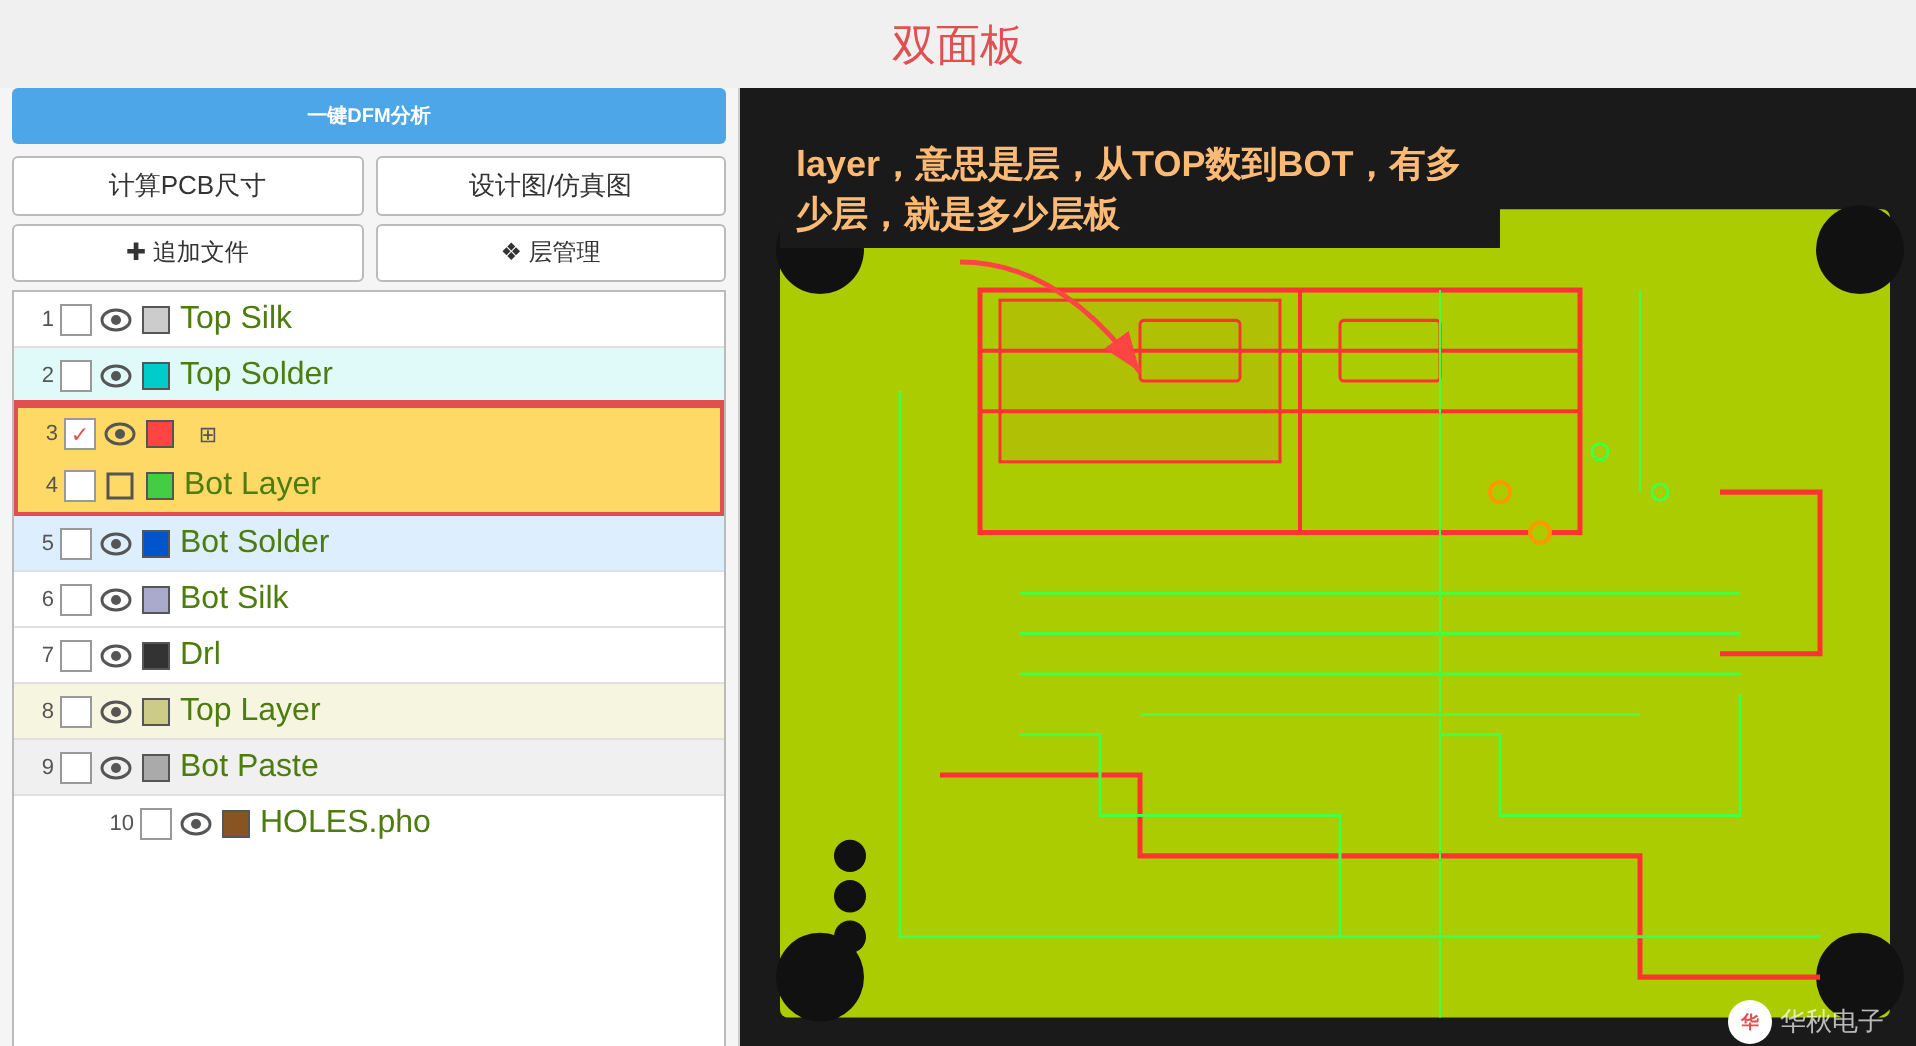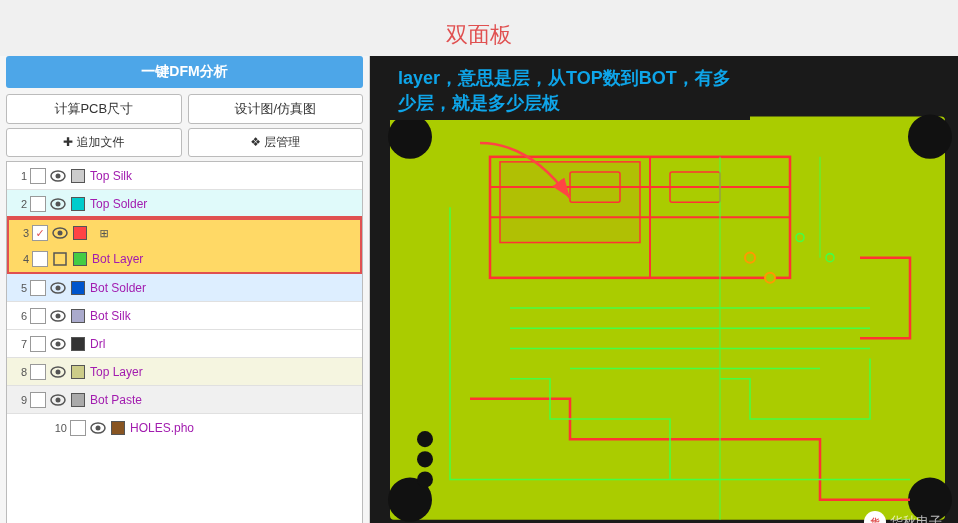--- a/index.html
+++ b/index.html
@@ -20,7 +20,6 @@
       text-align: center;
       padding: 8px 0 6px 0;
       width: 100%;
-      margin-top: 12px;
     }
 
     .main-container {

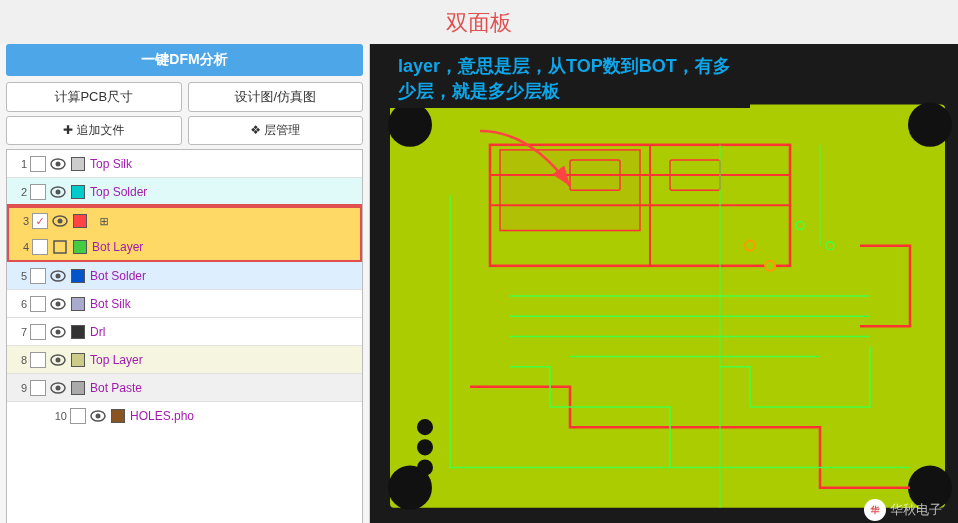--- a/index.html
+++ b/index.html
@@ -43,7 +43,7 @@
     .dfm-btn {
       background: #4da6e8;
       color: white;
-      font-size: 14px;
+      font-size: 10px;
       font-weight: bold;
       text-align: center;
       padding: 7px 0;

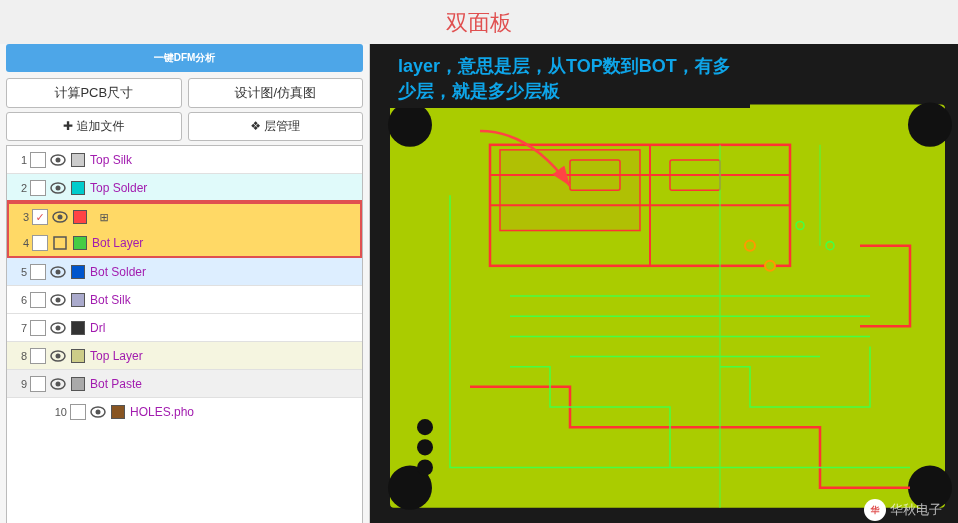--- a/index.html
+++ b/index.html
@@ -186,10 +186,10 @@
 
     .annotation-box {
       position: absolute;
-      top: 6px;
+      top: 22px;
       left: 20px;
       background: #1a1a1a;
-      color: #0ea5e9;
+      color: #fdba74;
       font-size: 18px;
       font-weight: bold;
       line-height: 1.4;

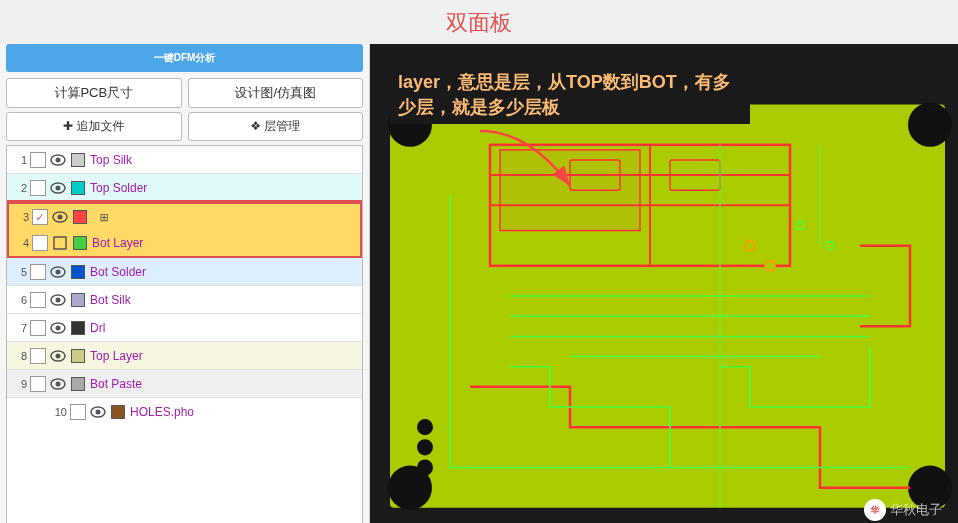--- a/index.html
+++ b/index.html
@@ -162,8 +162,8 @@
 
     .layer-name {
       flex: 1;
-      font-size: 12px;
-      color: #a21caf;
+      font-size: 16px;
+      color: #4d7c0f;
       white-space: nowrap;
       overflow: hidden;
     }

